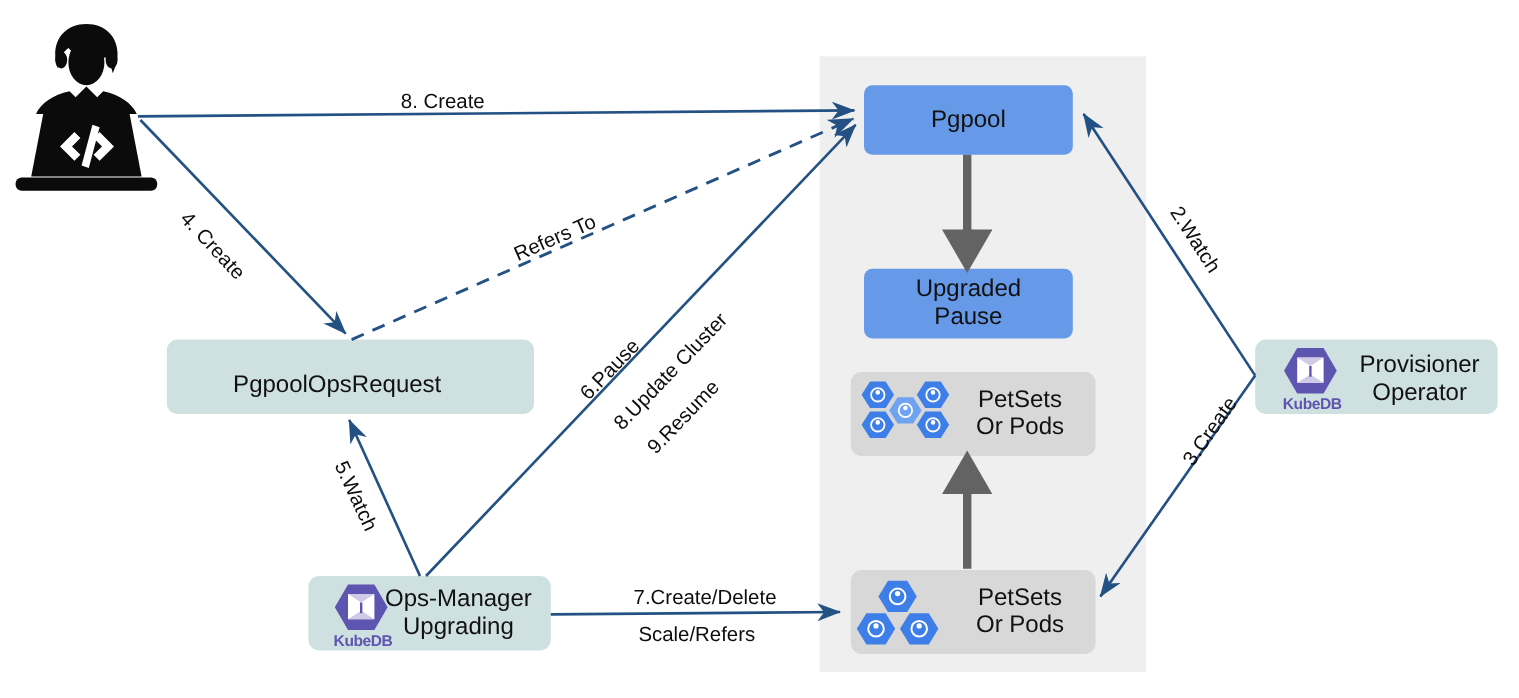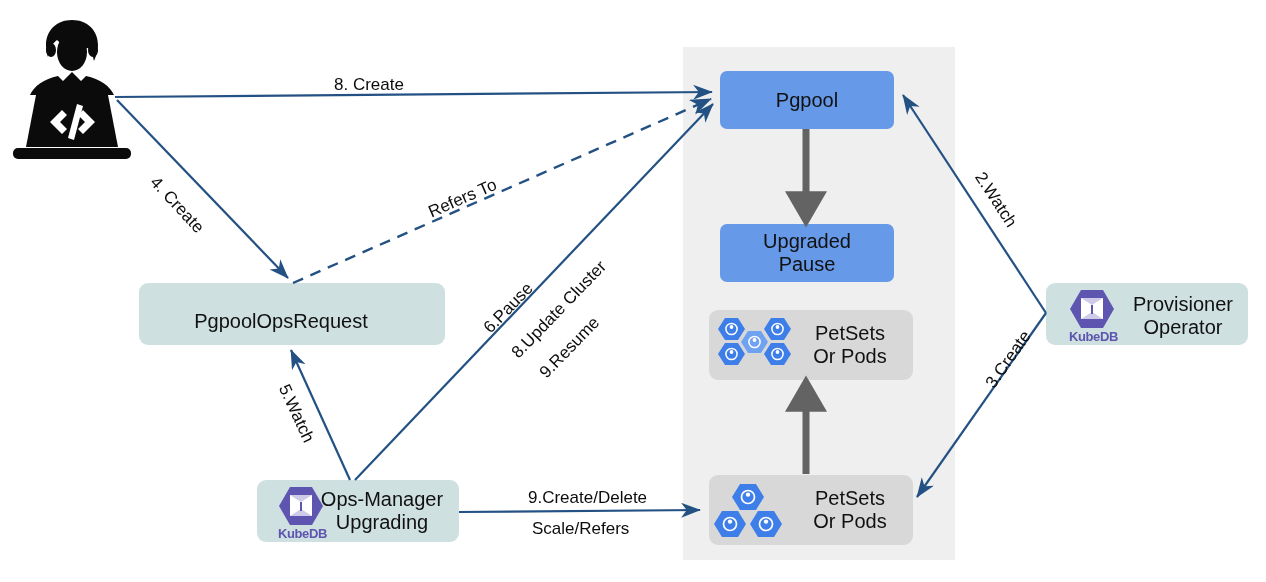--- a/index.html
+++ b/index.html
@@ -199,7 +199,7 @@
 
   <div class="lbl rot" style="left:535px;top:368px;transform:rotate(-46deg);">9.Resume</div>
 
-  <div class="lbl" style="left:528px;top:487px;">9.Create/Delete</div>
+  <div class="lbl" style="left:528px;top:487px;">7.Create/Delete</div>
 
   <div class="lbl" style="left:532px;top:518px;">Scale/Refers</div>
 

